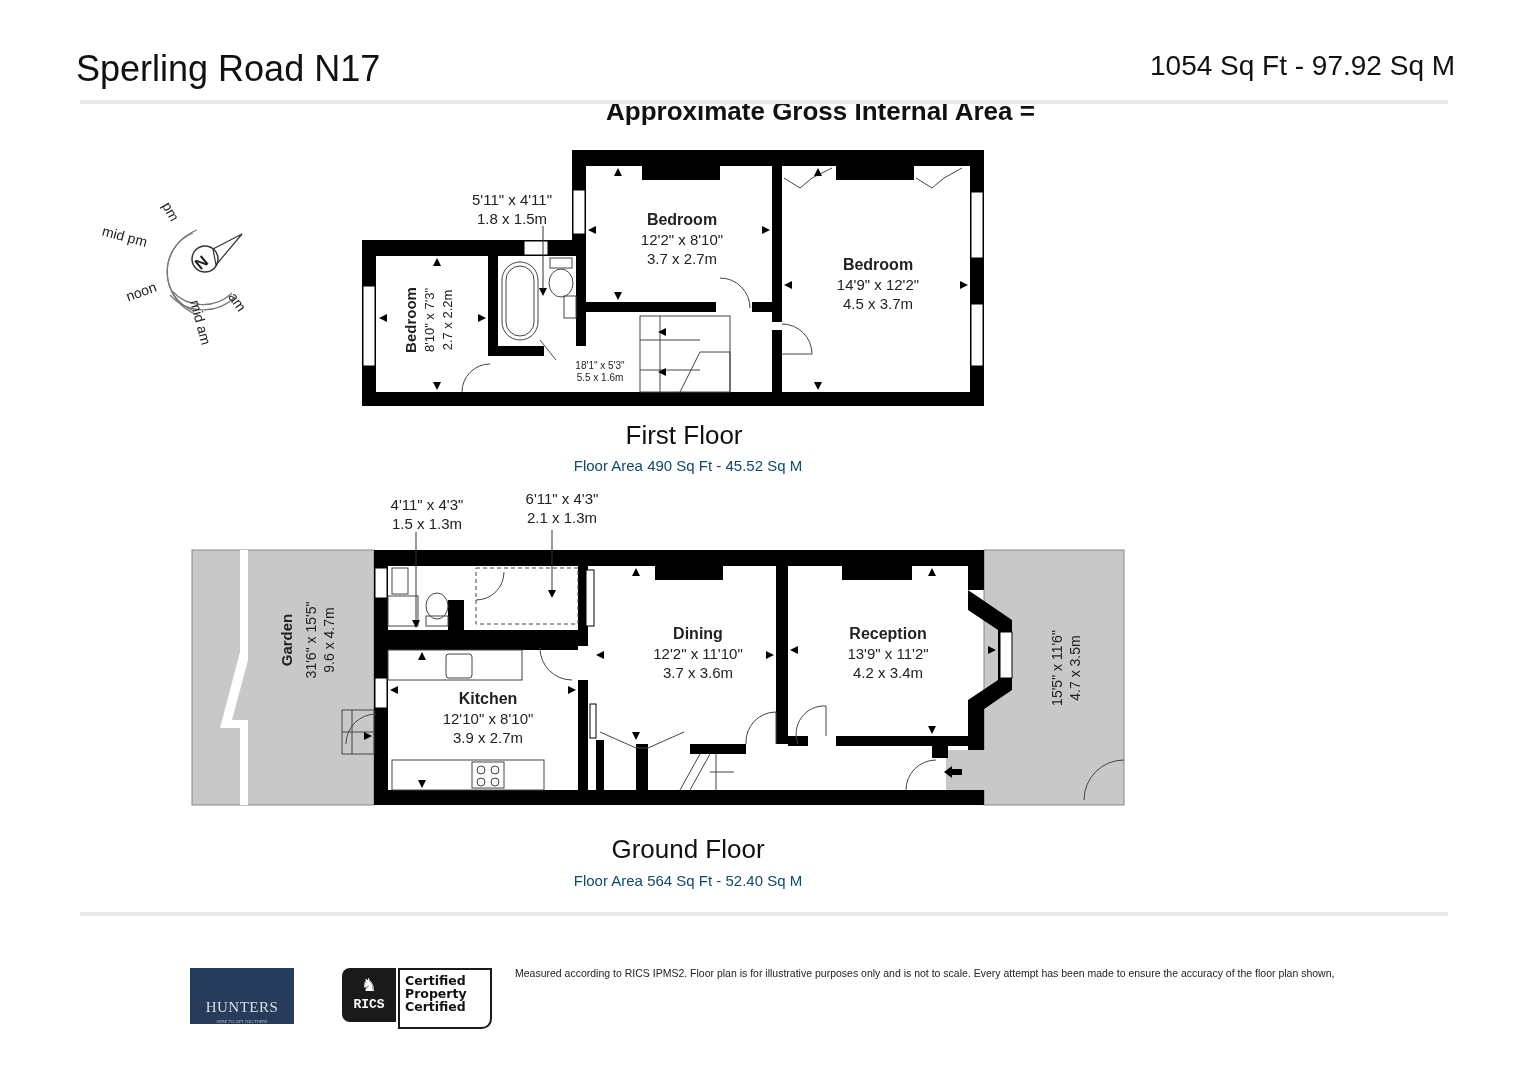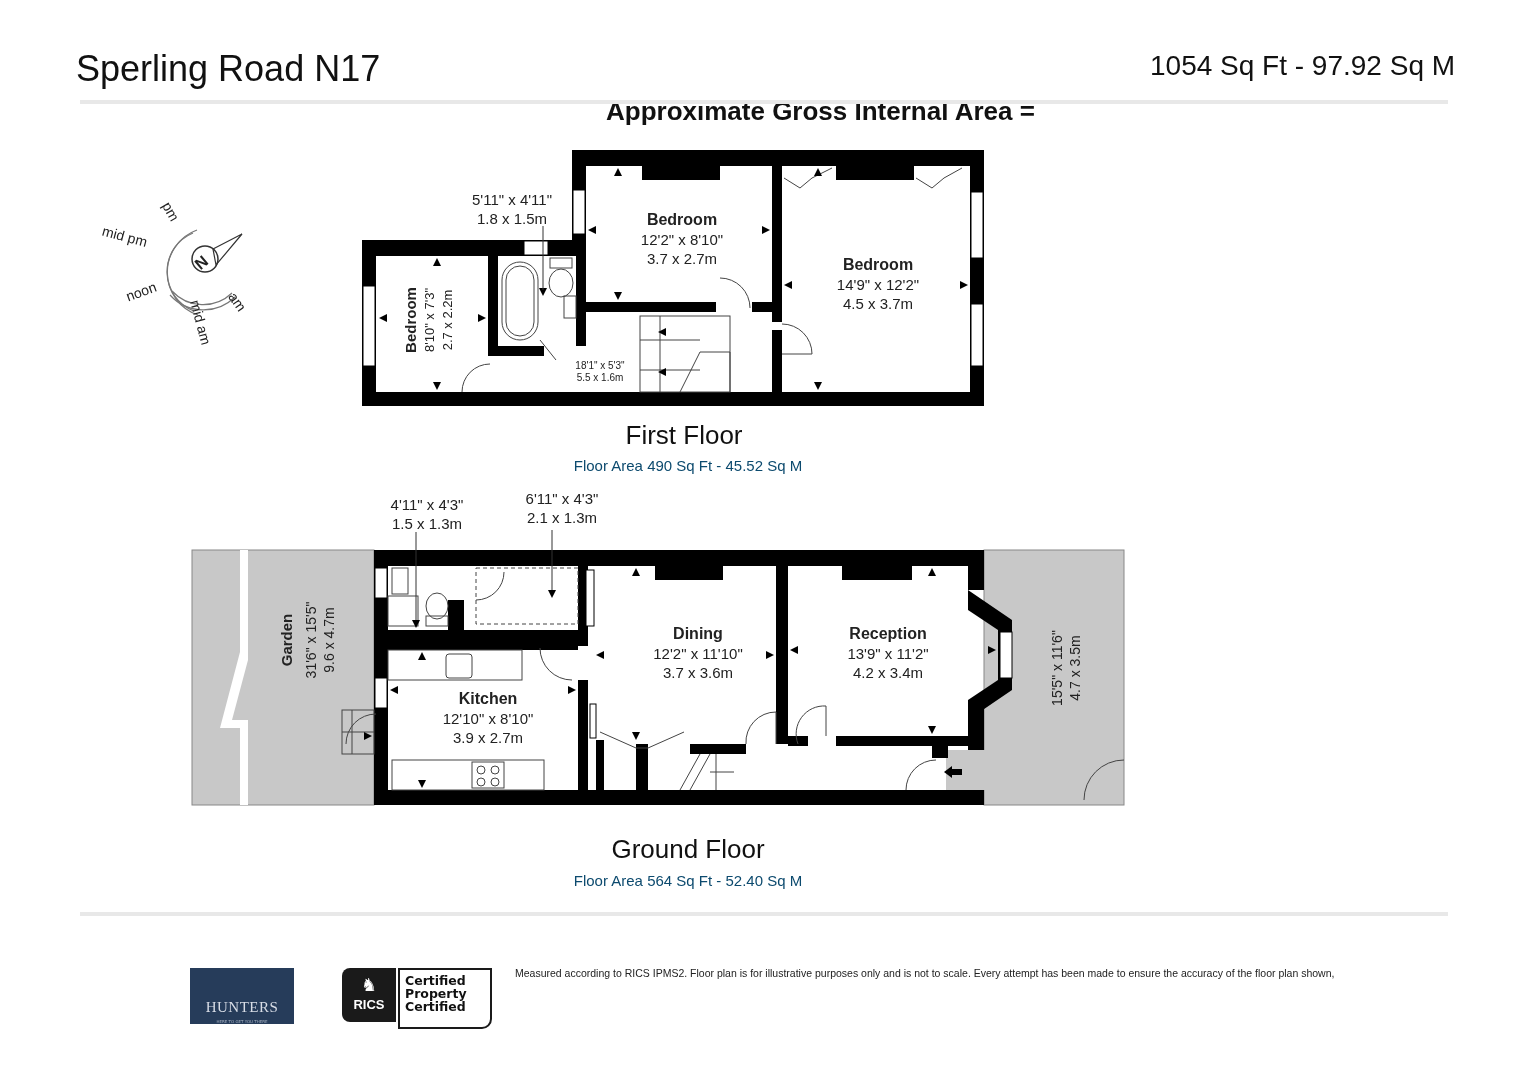--- a/index.html
+++ b/index.html
@@ -19,7 +19,7 @@
   .rics { left:342px; top:968px; width:154px; height:54px; }
   .rics .black { position:absolute; left:0; top:0; width:54px; height:54px; background:#1a1a1a; border-radius:8px 0 0 8px; color:#fff; text-align:center; }
   .rics .black .lion { font-size:18px; margin-top:6px; }
-  .rics .black .word { font-family:Liberation Sans, sans-serif; font-weight:bold; font-size:13px; margin-top:2px; }
+  .rics .black .word { font-family:Liberation Mono, monospace; font-weight:bold; font-size:13px; margin-top:2px; }
   .rics .white { position:absolute; left:56px; top:0; width:94px; height:61px; border:2px solid #1a1a1a; border-radius:0 0 10px 0; font-weight:bold; font-size:12.5px; line-height:13px; padding:4px 0 0 5px; box-sizing:border-box; }
 </style>
 </head>

